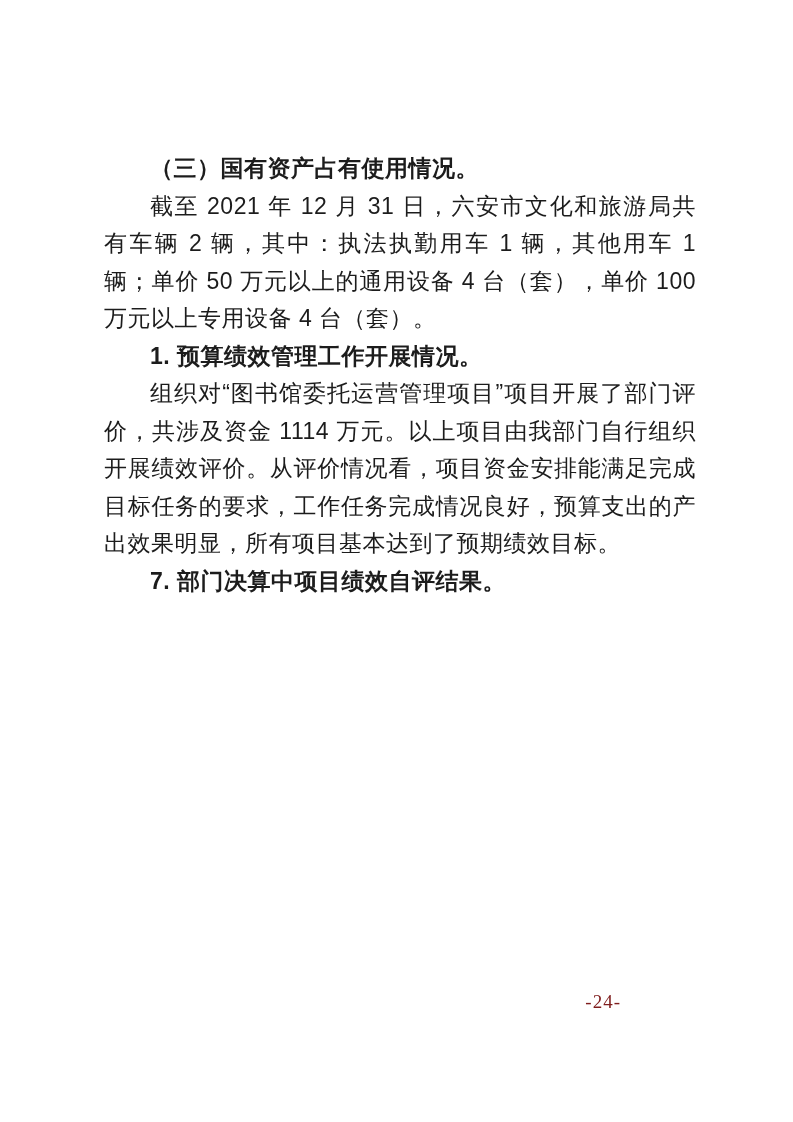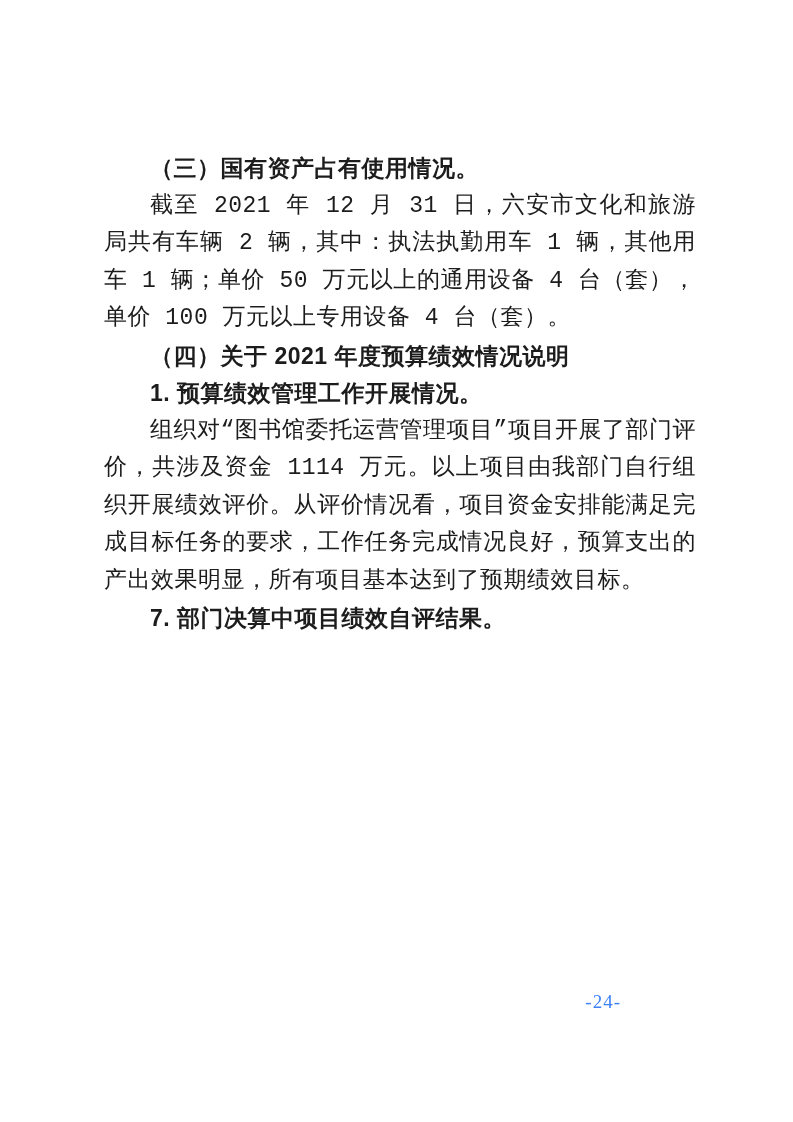--- a/index.html
+++ b/index.html
@@ -37,7 +37,7 @@
     text-align: left;
   }
   .block.paragraph {
-    font-family: Liberation Mono, monospace;
+    font-family: Liberation Sans, sans-serif;
     font-weight: 400;
   }
   .page-number {

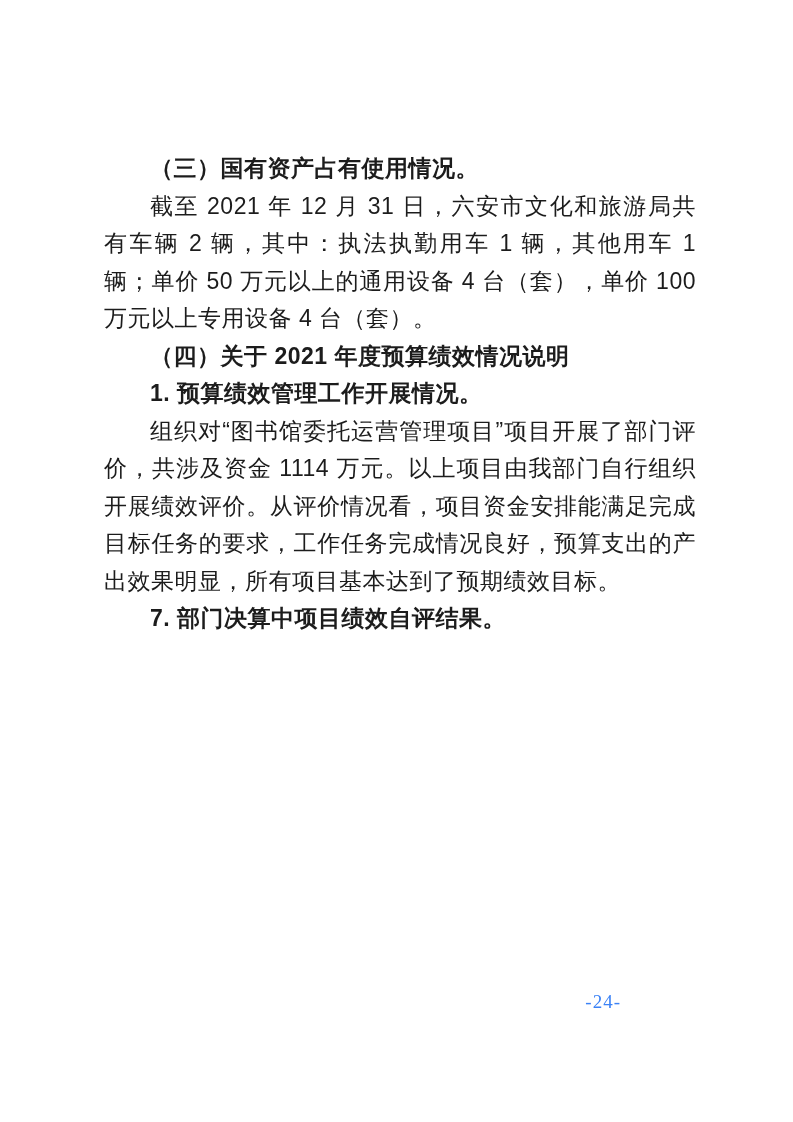--- a/index.html
+++ b/index.html
@@ -58,7 +58,6 @@
   <div class="content">
       <div class="block heading">（三）国有资产占有使用情况。</div>
       <div class="block paragraph">截至 2021 年 12 月 31 日，六安市文化和旅游局共有车辆 2 辆，其中：执法执勤用车 1 辆，其他用车 1 辆；单价 50 万元以上的通用设备 4 台（套），单价 100 万元以上专用设备 4 台（套）。</div>
-      <div class="block heading">（四）关于 2021 年度预算绩效情况说明</div>
       <div class="block heading">1. 预算绩效管理工作开展情况。</div>
       <div class="block paragraph">组织对“图书馆委托运营管理项目”项目开展了部门评价，共涉及资金 1114 万元。以上项目由我部门自行组织开展绩效评价。从评价情况看，项目资金安排能满足完成目标任务的要求，工作任务完成情况良好，预算支出的产出效果明显，所有项目基本达到了预期绩效目标。</div>
       <div class="block heading">7. 部门决算中项目绩效自评结果。</div>

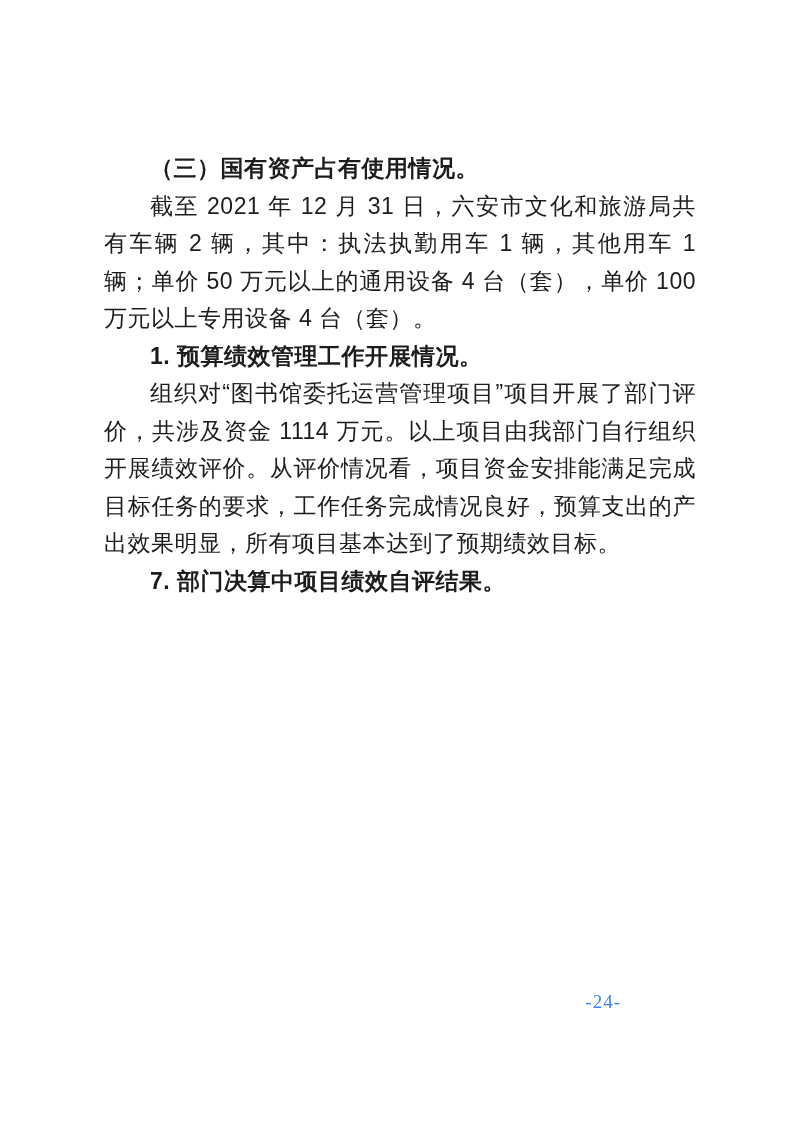--- a/index.html
+++ b/index.html
@@ -46,7 +46,7 @@
     right: 100px;
     font-size: 19px;
     line-height: 22px;
-    color: #3b82f6;
+    color: #7f1d1d;
     font-family: "Liberation Serif", "DejaVu Serif", serif;
     letter-spacing: 1px;
   }

